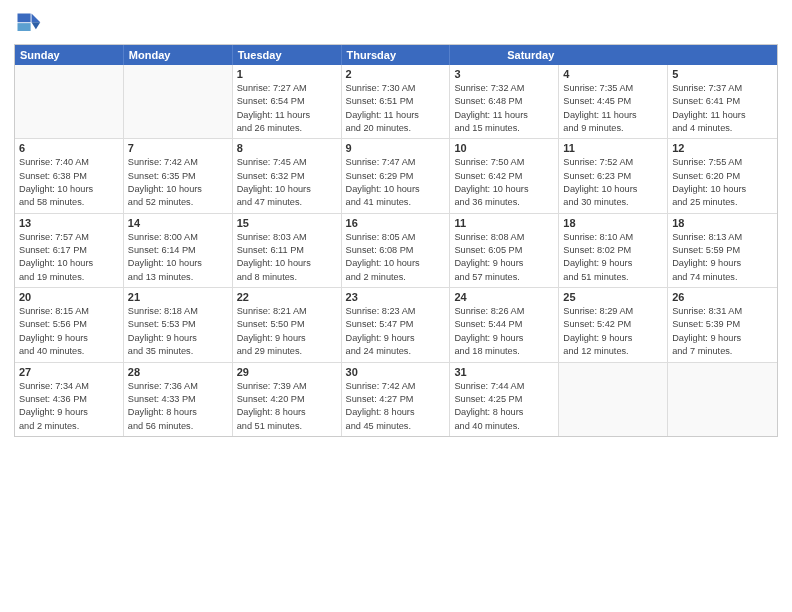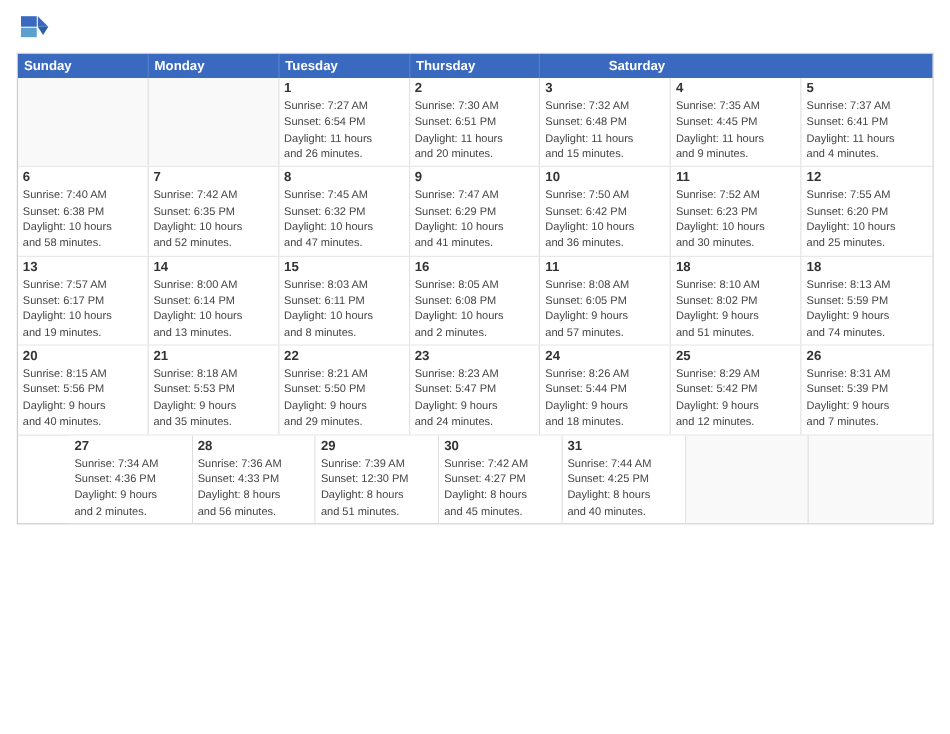--- a/index.html
+++ b/index.html
@@ -82,7 +82,7 @@
       flex: 1;
       border-bottom: 1px solid #ddd;
     }
-    .cal-week:last-child { border-bottom: none; margin-left: 43px; }
+    .cal-week:last-child { border-bottom: none; }
     .cal-cell {
       border-right: 1px solid #ddd;
       padding: 3px 4px;

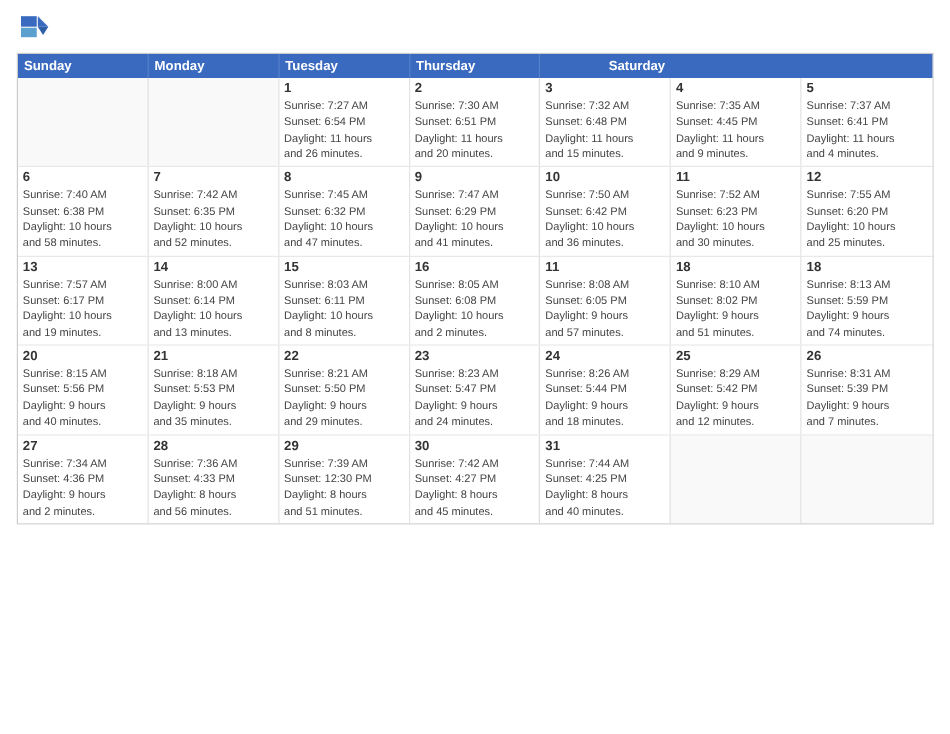--- a/index.html
+++ b/index.html
@@ -347,7 +347,7 @@
           <div class="cal-cell">
             <div class="day-num">29</div>
             <div class="cell-line">Sunrise: 7:39 AM</div>
-            <div class="cell-line">Sunset: 12:30 PM</div>
+            <div class="cell-line">Sunset: 4:20 PM</div>
             <div class="cell-line">Daylight: 8 hours</div>
             <div class="cell-line">and 51 minutes.</div>
           </div>

